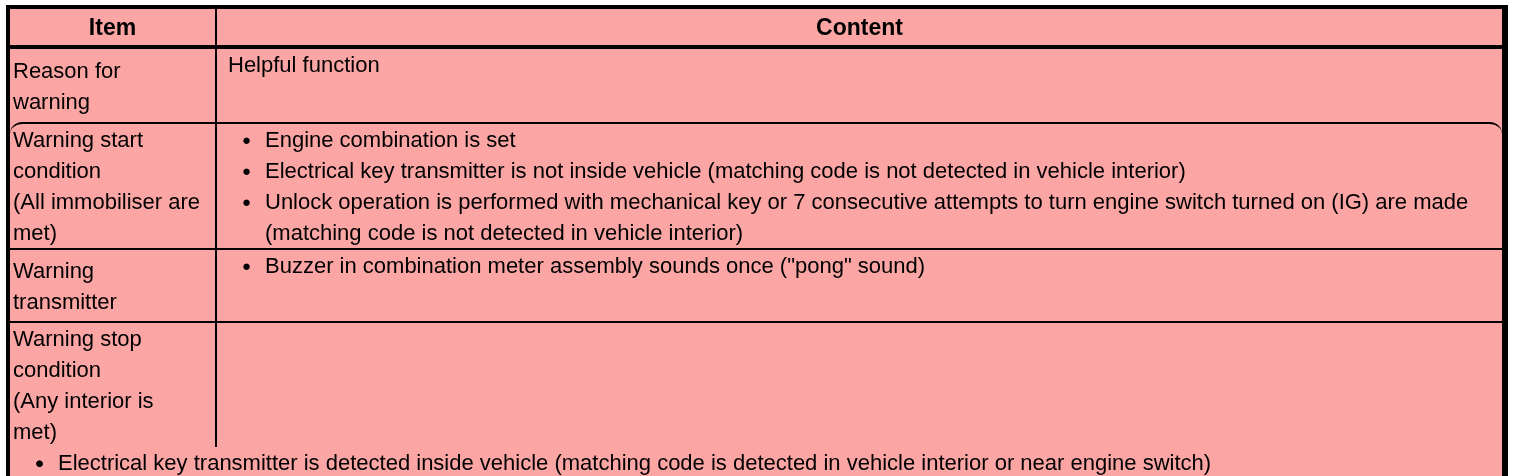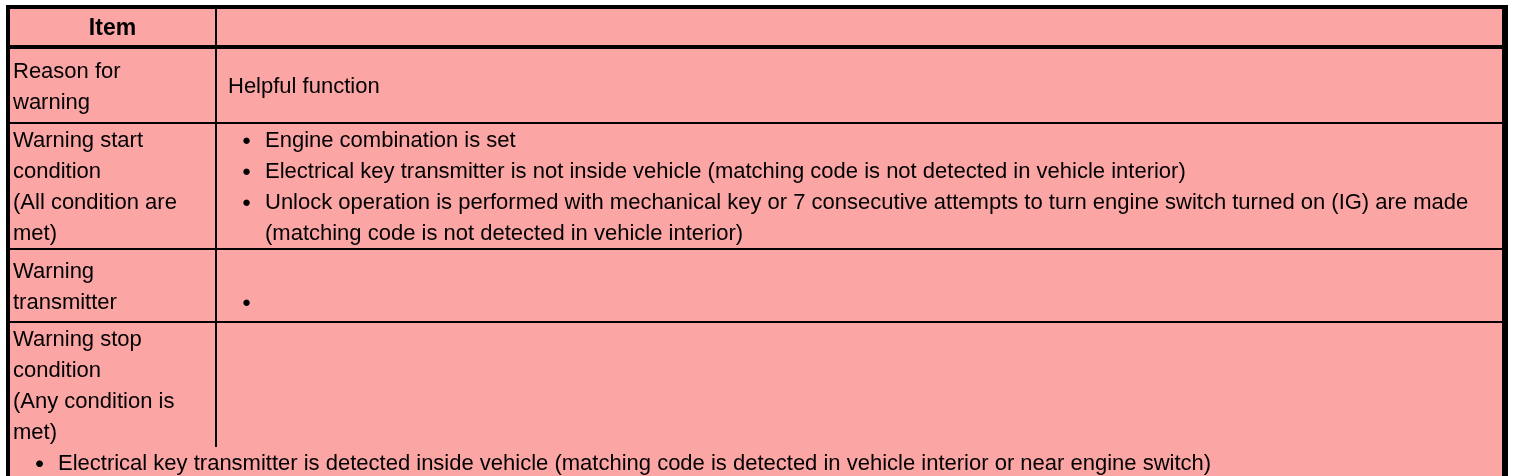--- a/index.html
+++ b/index.html
@@ -94,6 +94,9 @@
     <div class="cell-item">
       <span>Item</span>
     </div>
+    <div class="cell-content">
+      <span>Content</span>
+    </div>
   </div>
 
   <div class="row r1">

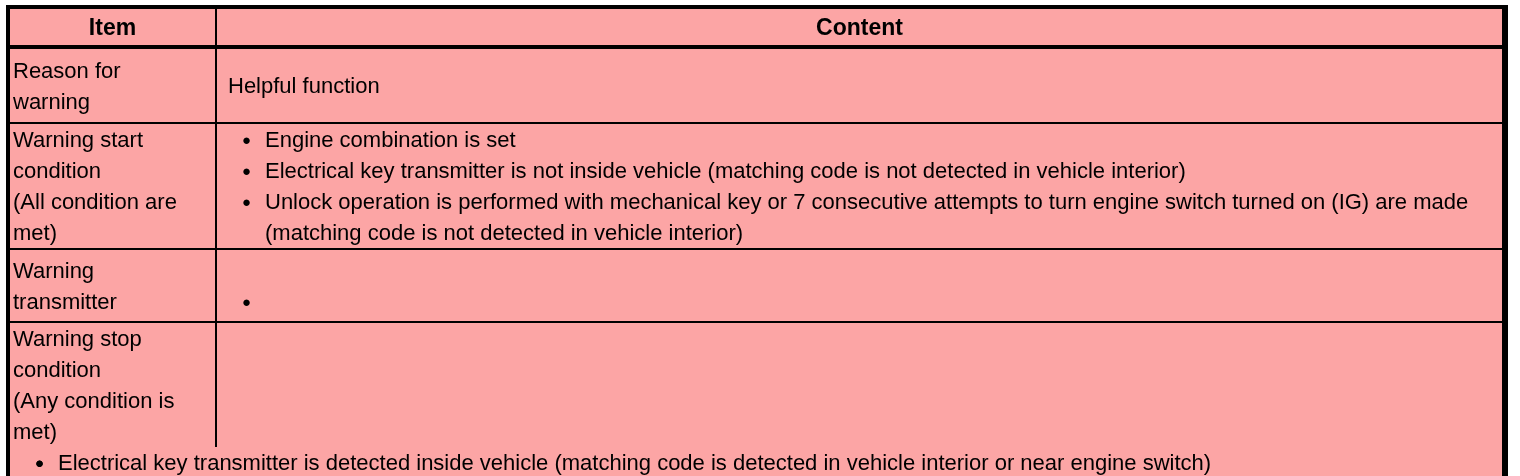--- a/index.html
+++ b/index.html
@@ -50,7 +50,7 @@
     flex: 1;
     display: flex;
     flex-direction: column;
-    justify-content: center;
+    justify-content: flex-start;
     font-size: 22px;
     line-height: 31px;
     min-width: 0;

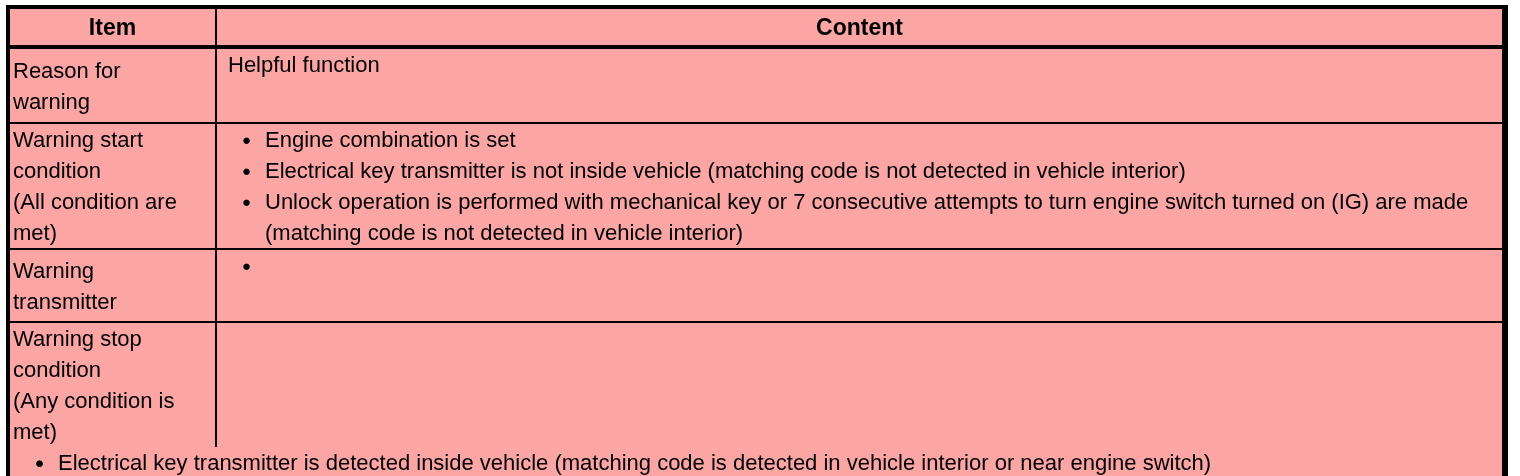--- a/index.html
+++ b/index.html
@@ -30,7 +30,7 @@
   }
   .row.header-row { border-top: none; height: 36px; }
   .row.r1 { border-top: 4px solid #000; min-height: 73px; }
-  .row.r2 { min-height: 124px; }
+  .row.r2 { min-height: 124px; border-radius: 12px; }
   .row.r3 { min-height: 71px; }
   .row.r4 { min-height: 139px; flex-direction: column; }
 

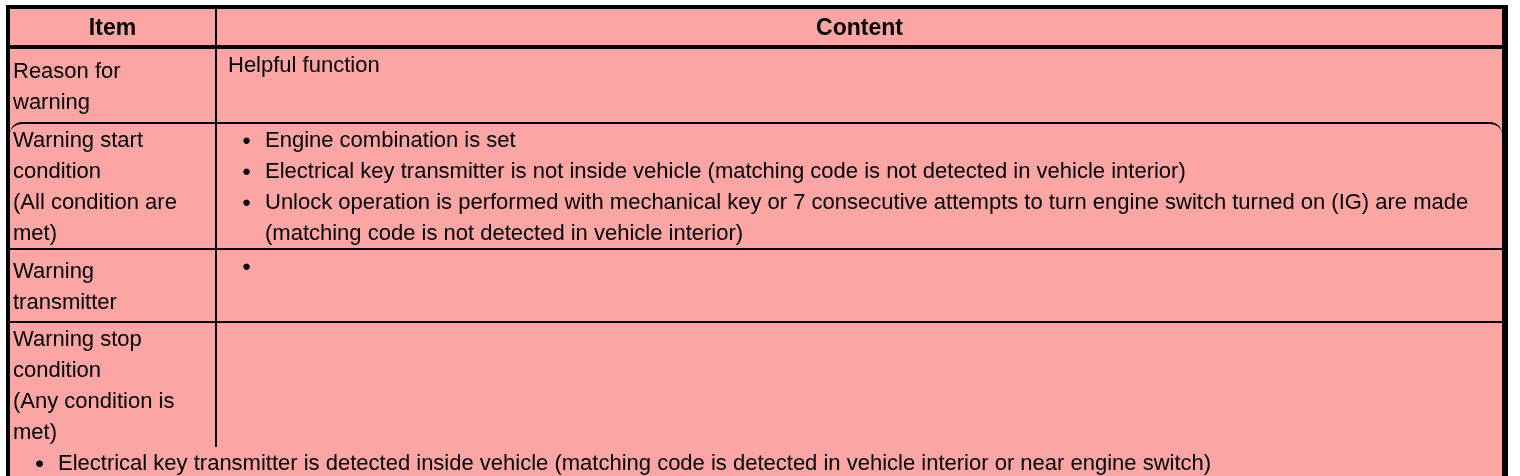--- a/index.html
+++ b/index.html
@@ -113,7 +113,7 @@
     <div class="cell-item">
       <div>Warning start</div>
       <div>condition</div>
-      <div>(All condition are</div>
+      <div>(All immobiliser are</div>
       <div>met)</div>
     </div>
     <div class="cell-content">

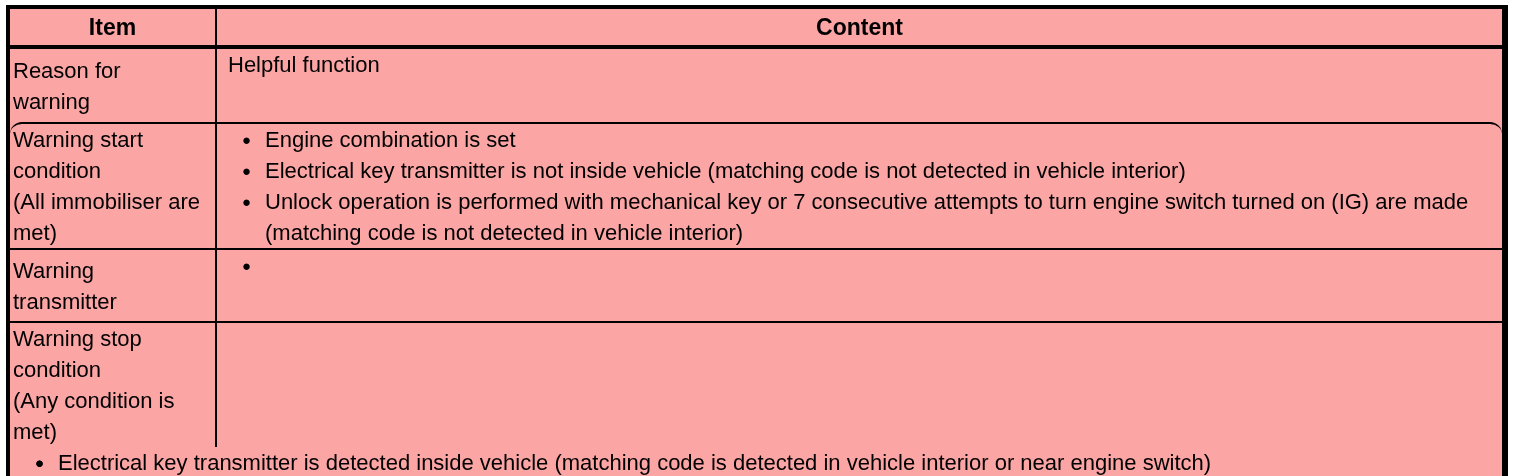--- a/index.html
+++ b/index.html
@@ -143,6 +143,7 @@
       <ul class="bullets">
         <li>
           <span class="marker">●</span>
+          <span>Buzzer in combination meter assembly sounds once ("pong" sound)</span>
         </li>
       </ul>
     </div>

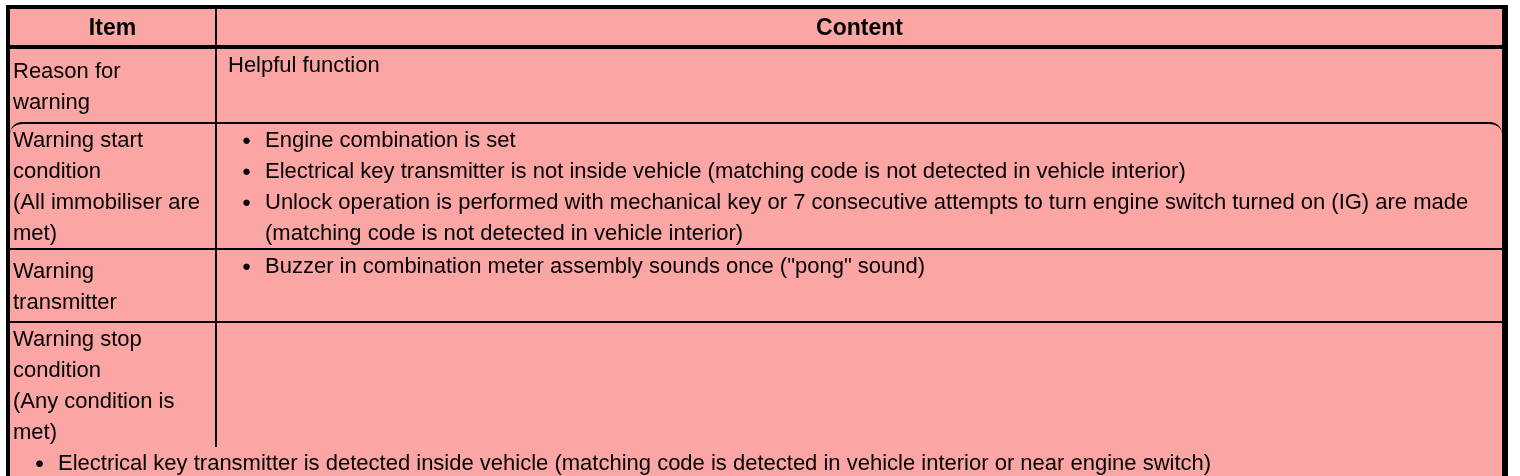--- a/index.html
+++ b/index.html
@@ -153,7 +153,7 @@
     <div class="cell-item">
       <div>Warning stop</div>
       <div>condition</div>
-      <div>(Any condition is</div>
+      <div>(Any interior is</div>
       <div>met)</div>
     </div>
     <div class="cell-content">

